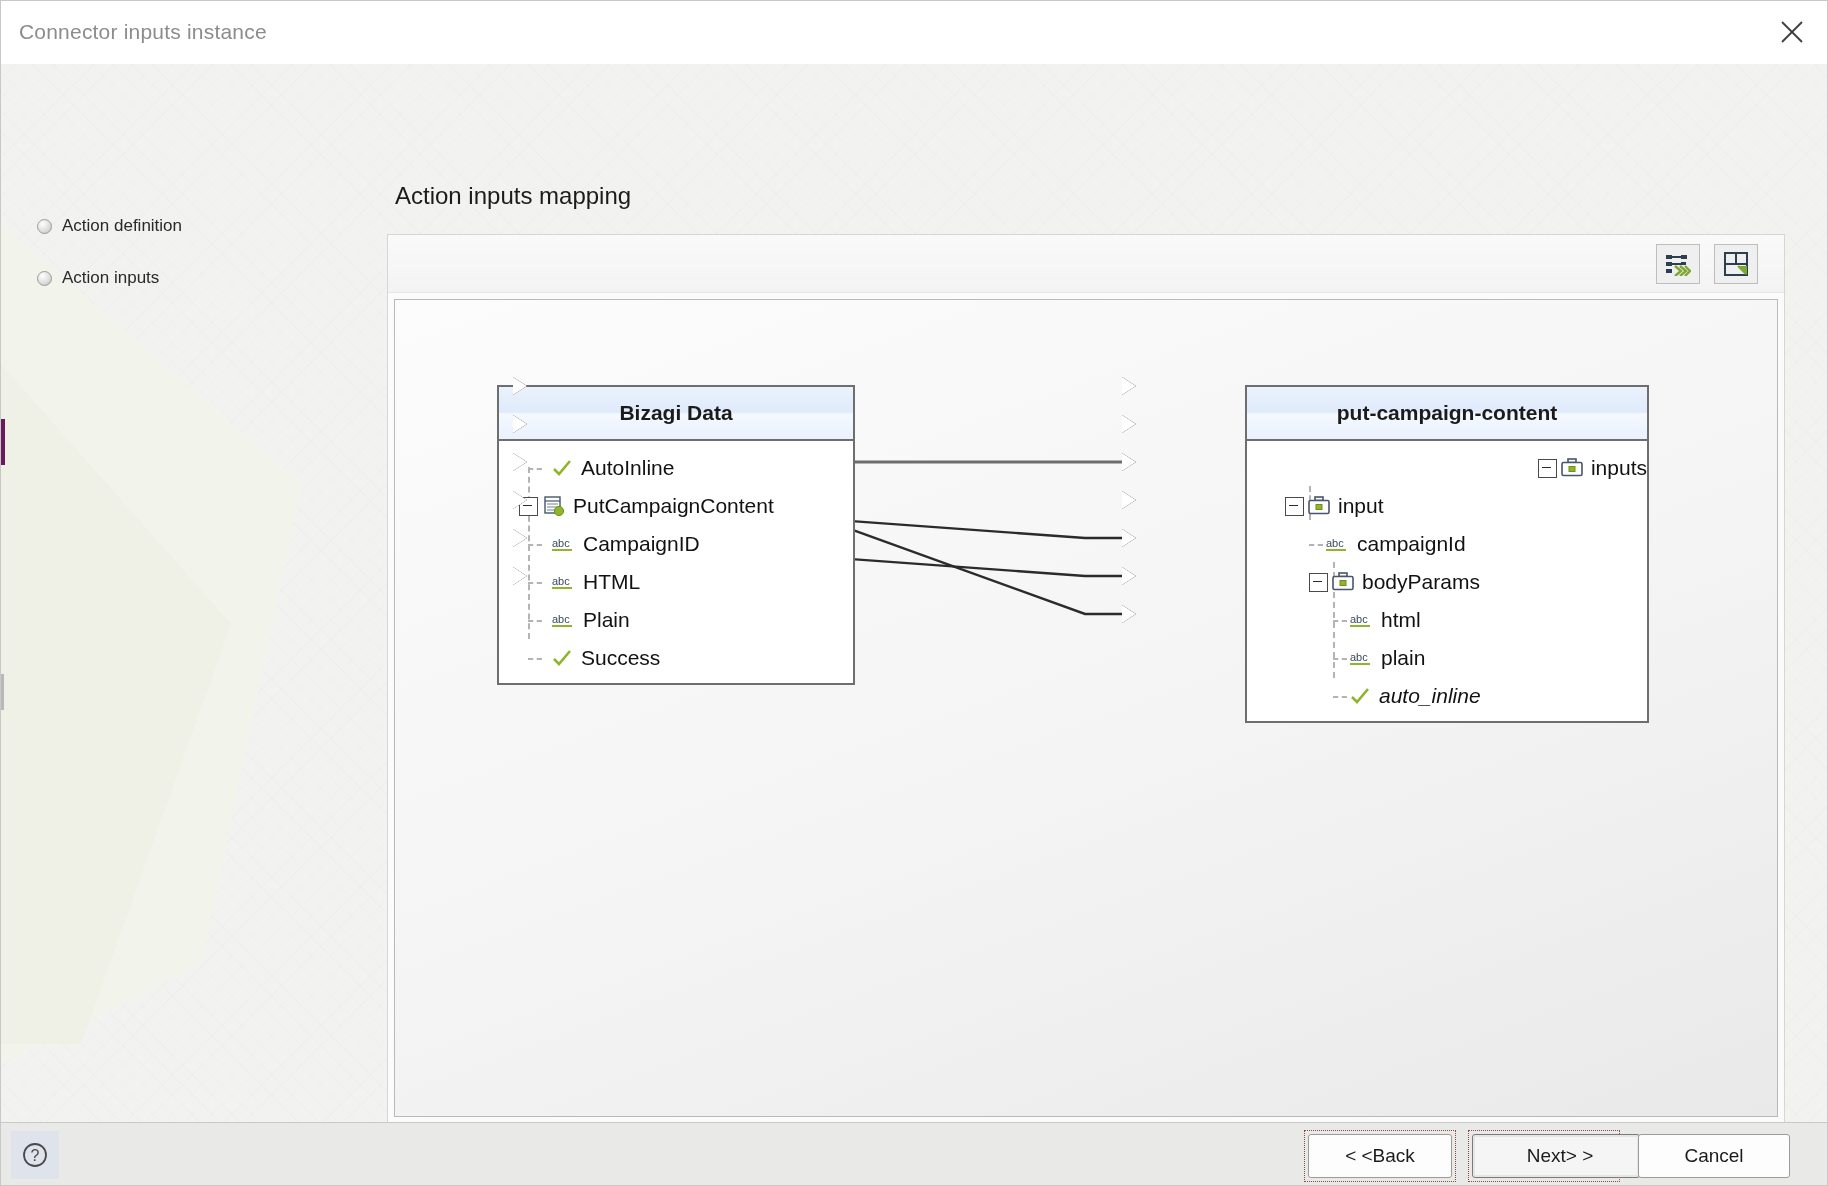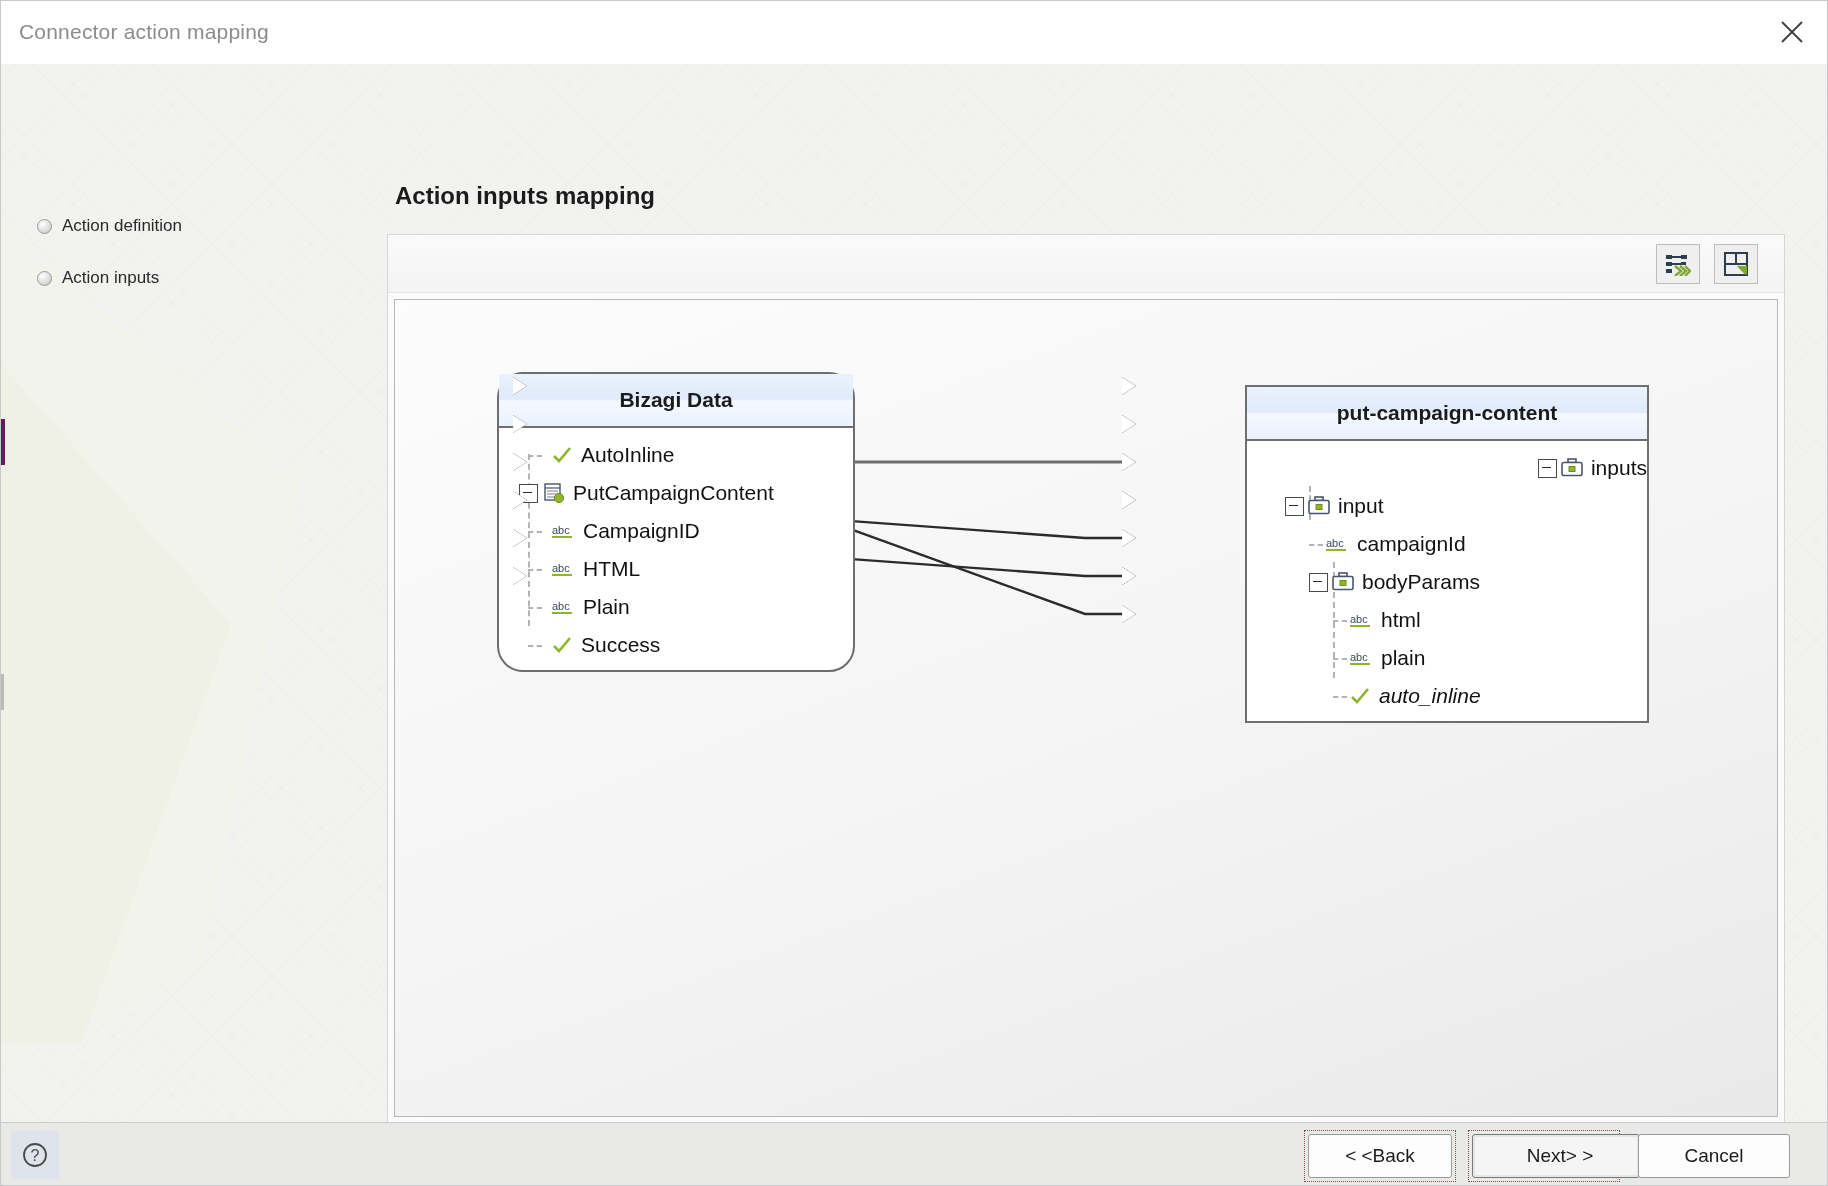--- a/index.html
+++ b/index.html
@@ -317,7 +317,7 @@
   <div class="chrome-tick" style="left:60px; width:62px;"></div>
 
   <div id="titlebar">
-    <div id="title-text">Connector action mapping</div>
+    <div id="title-text">Connector inputs instance</div>
     <div id="close-btn">
       <svg width="26" height="26" viewBox="0 0 26 26">
         <line x1="3" y1="3" x2="23" y2="23" stroke="#3c3c3c" stroke-width="1.8"></line>

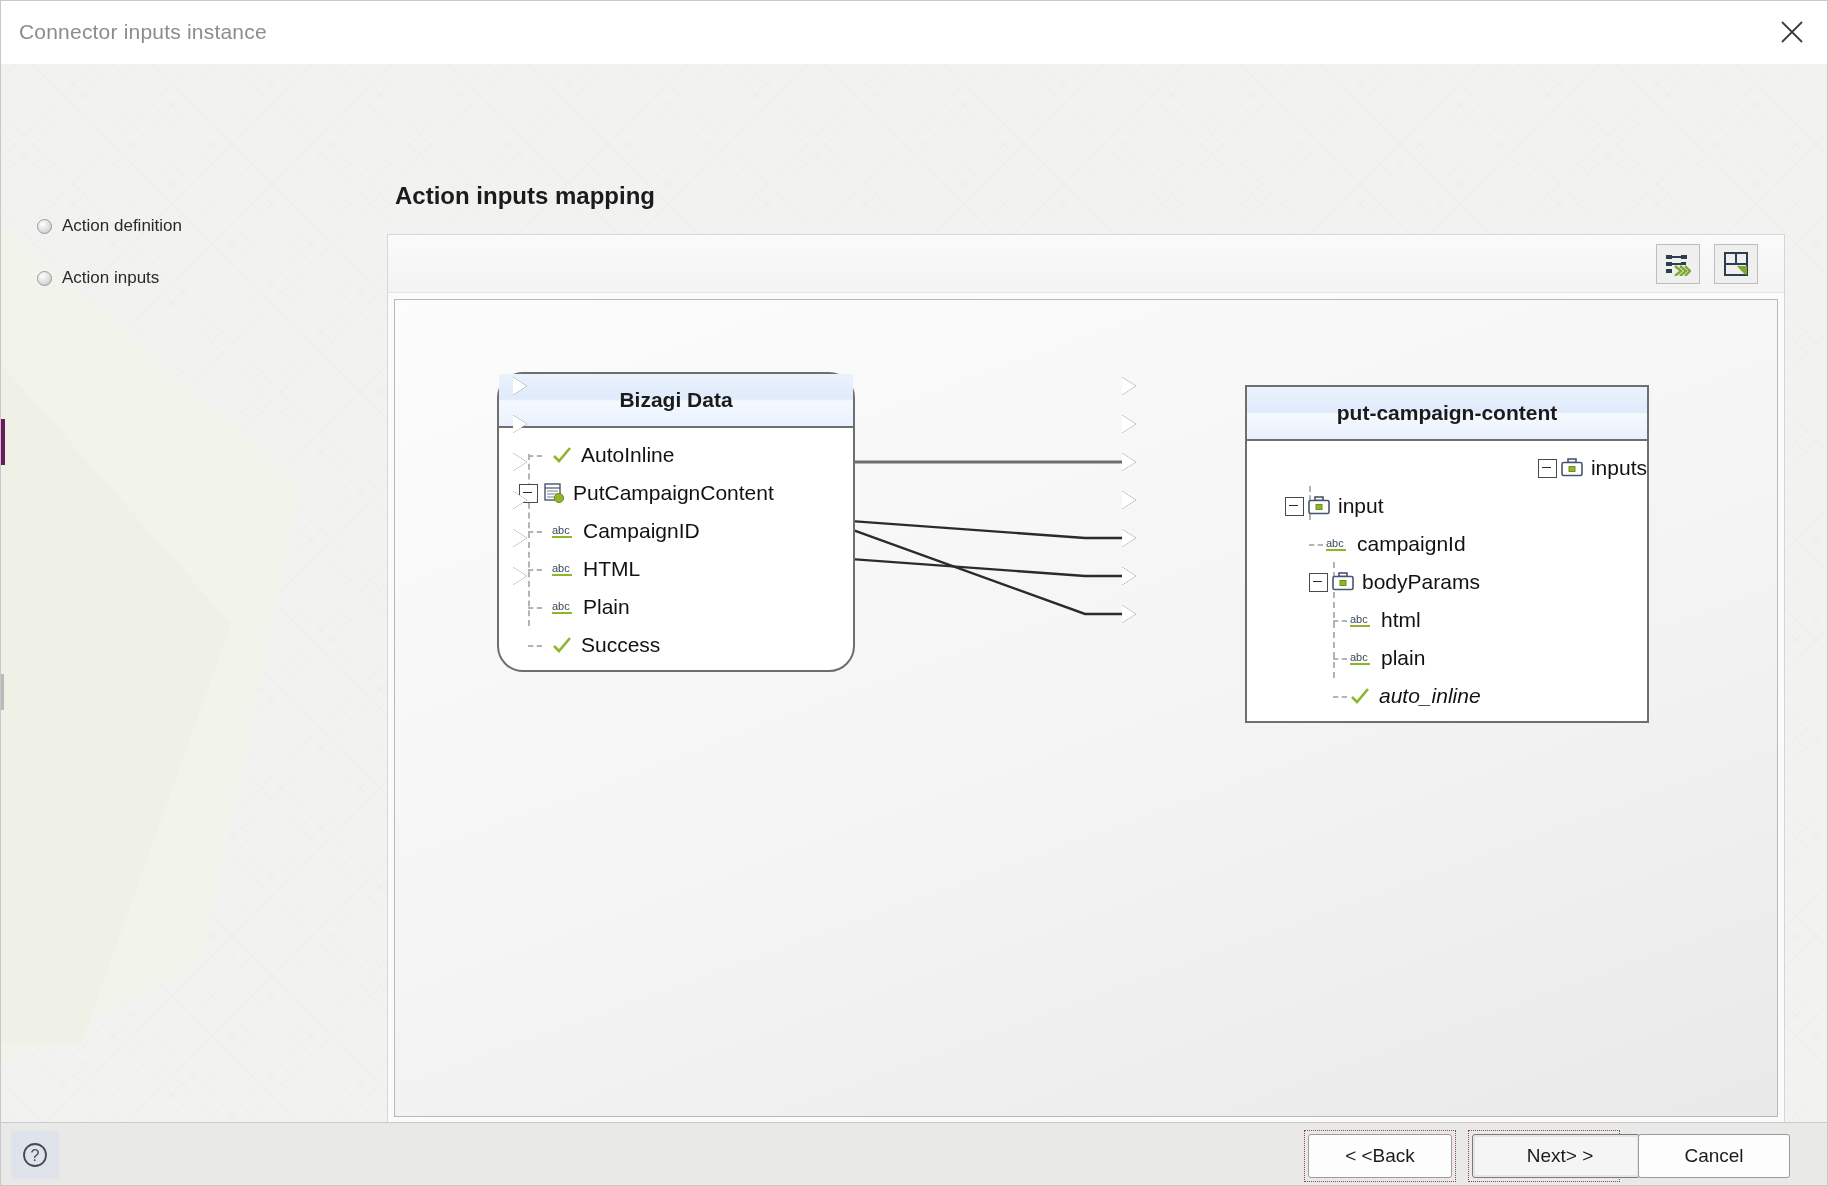--- a/index.html
+++ b/index.html
@@ -121,7 +121,7 @@
     left: 394px;
     top: 118px;
     font-size: 24px;
-    font-weight: bold;
+    font-weight: normal;
     color: #1b1b1b;
   }
   #mapper-outer {

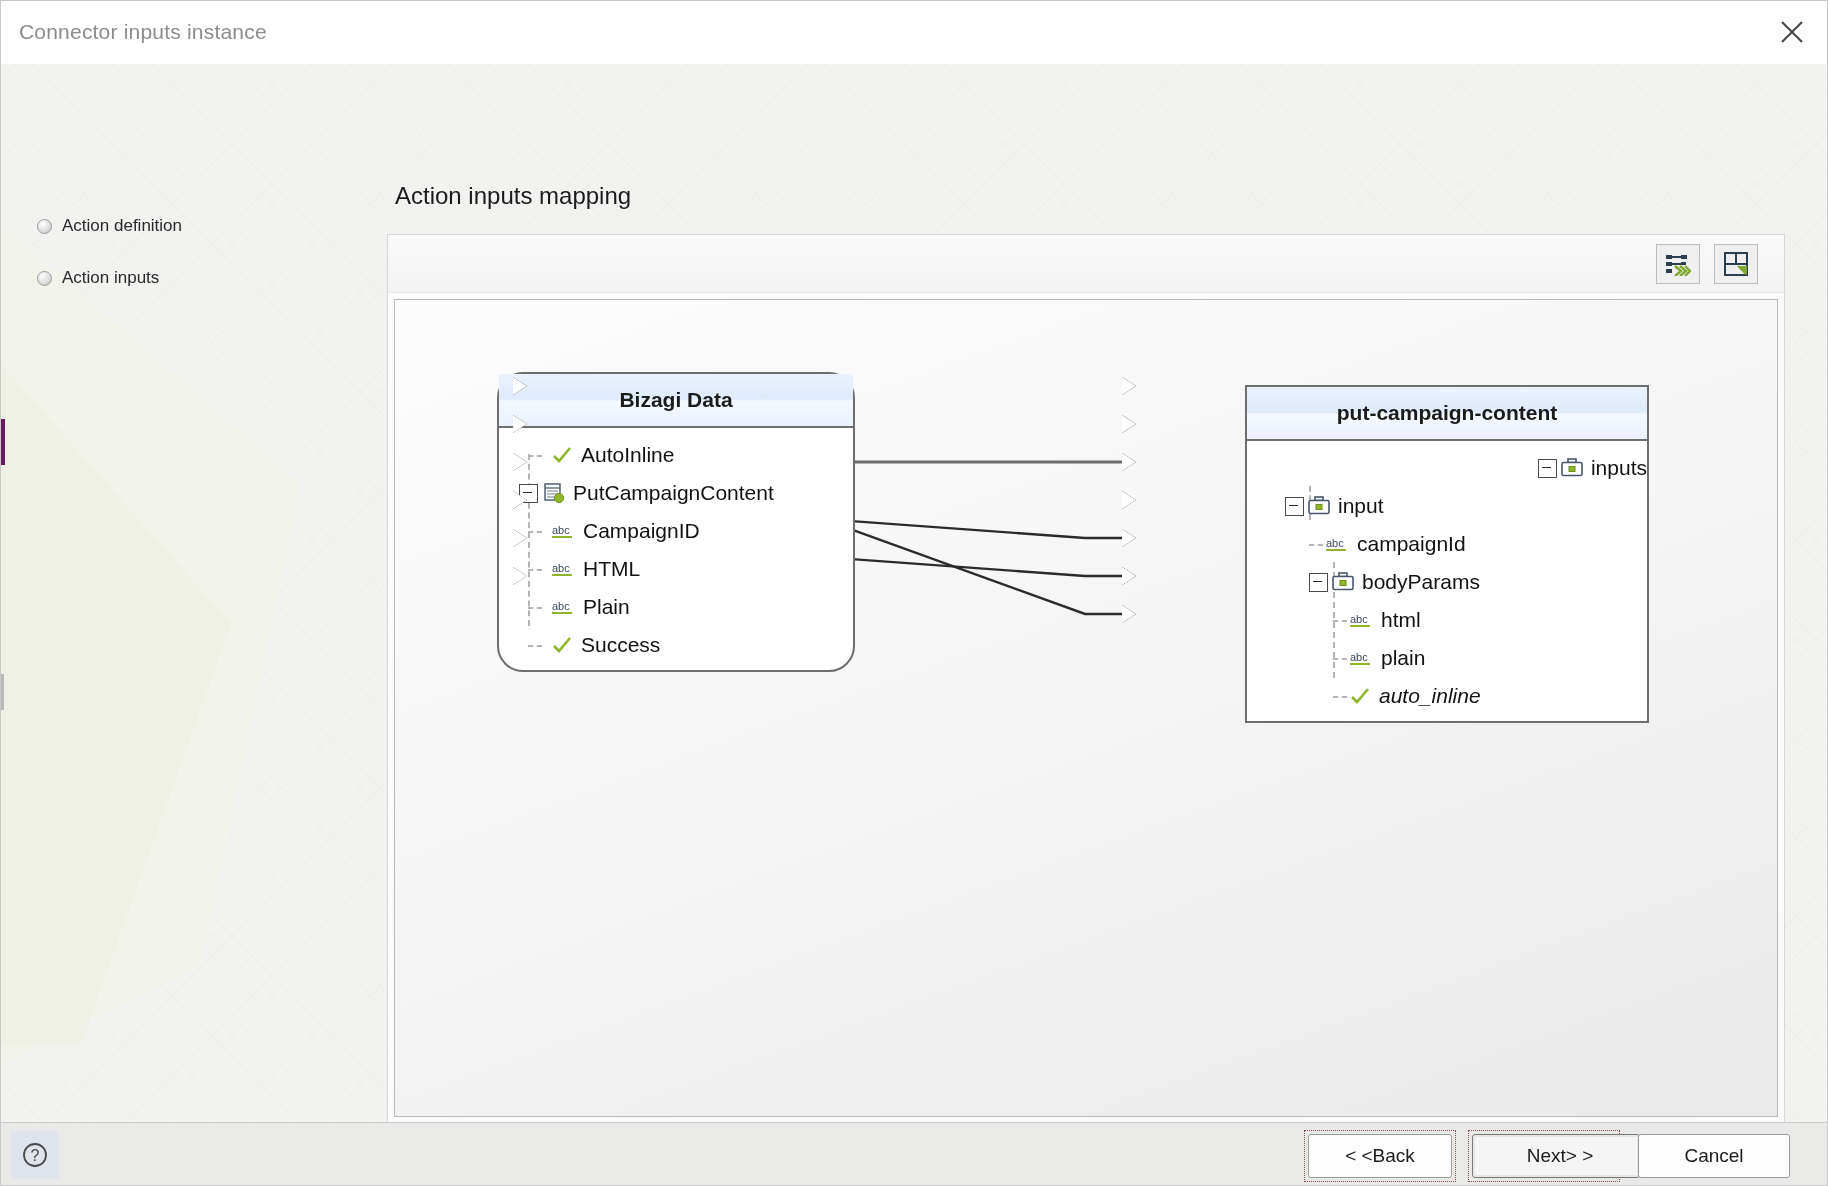--- a/index.html
+++ b/index.html
@@ -395,7 +395,7 @@
           <polyline points="130,238 165,238 690,276 727,276" fill="none" stroke="#2b2b2b" stroke-width="2.4"></polyline>
         </svg>
 
-        <div class="tree-box" id="source-box" style="left:102px; top:72px; width:358px;border-radius:26px;">
+        <div class="tree-box" id="source-box" style="left:102px; top:85px; width:358px;">
           <div class="tree-header">Bizagi Data</div>
           <div class="tree-body">
 

